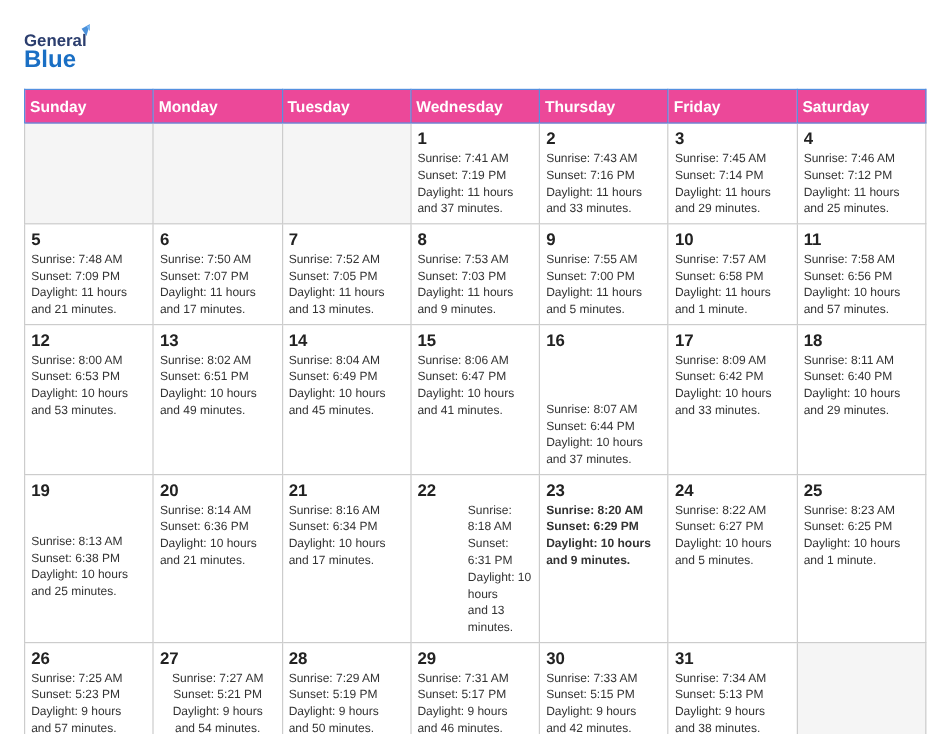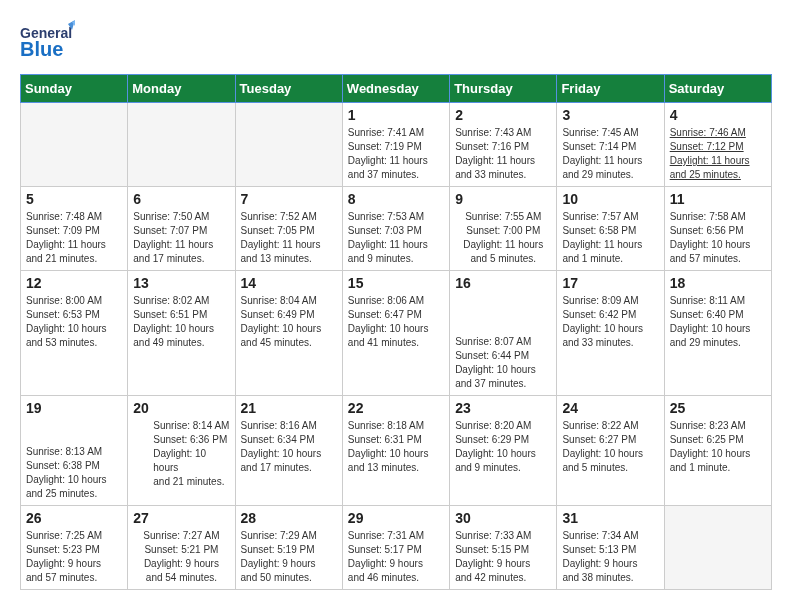--- a/index.html
+++ b/index.html
@@ -34,7 +34,7 @@
       font-size: 11px;
     }
     .calendar th {
-      background: #15803d;
+      background: #ec4899;
       color: #fff;
       padding: 6px 4px;
       text-align: left;

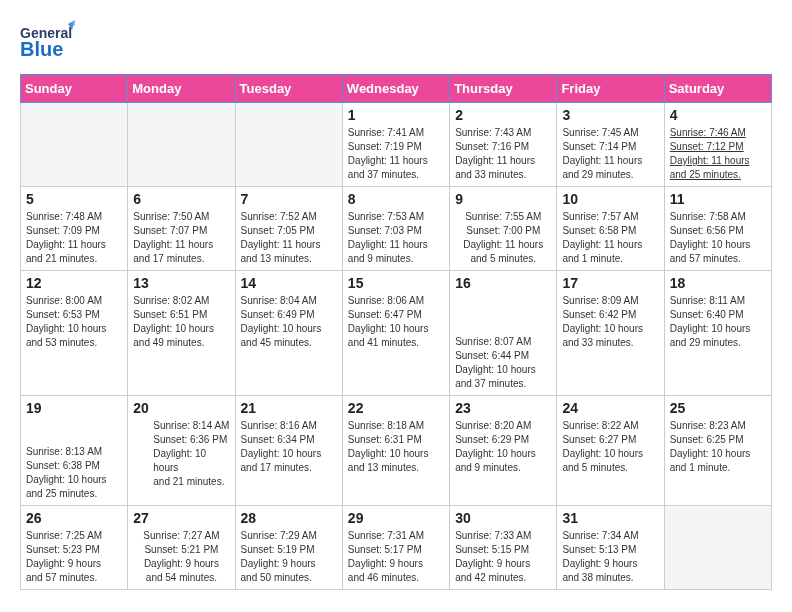--- a/index.html
+++ b/index.html
@@ -129,7 +129,7 @@
         </td>
         <td>
           <span class="day-number">4</span>
-          <div class="day-info" style="white-space: pre-line; text-decoration: underline;">Sunrise: 7:46 AM
+          <div class="day-info" style="white-space: pre-line;">Sunrise: 7:46 AM
 Sunset: 7:12 PM
 Daylight: 11 hours
 and 25 minutes.</div>

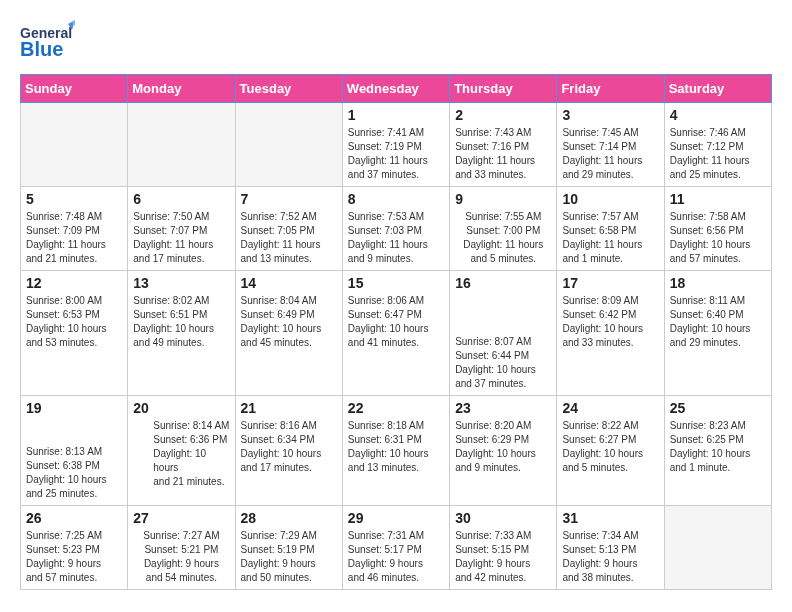--- a/index.html
+++ b/index.html
@@ -166,7 +166,7 @@
         </td>
         <td>
           <span class="day-number">9</span>
-          <div class="day-info" style="white-space: pre-line; text-align: center;">Sunrise: 7:55 AM
+          <div class="day-info" style="white-space: pre-line;">Sunrise: 7:55 AM
 Sunset: 7:00 PM
 Daylight: 11 hours
 and 5 minutes.</div>

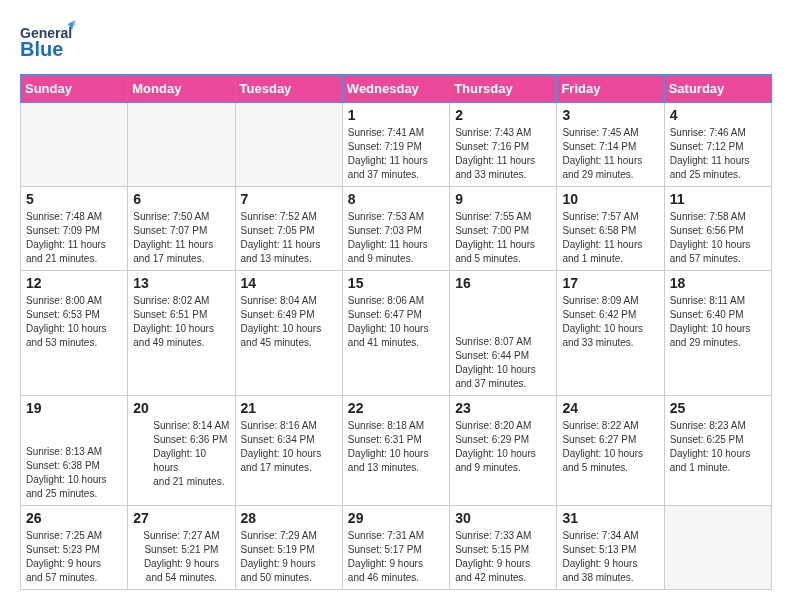--- a/index.html
+++ b/index.html
@@ -247,7 +247,7 @@
         </td>
         <td>
           <span class="day-number">20</span>
-          <div class="day-info" style="white-space: pre-line; margin-left: 20px;">Sunrise: 8:14 AM
+          <div class="day-info" style="white-space: pre-line;">Sunrise: 8:14 AM
 Sunset: 6:36 PM
 Daylight: 10 hours
 and 21 minutes.</div>

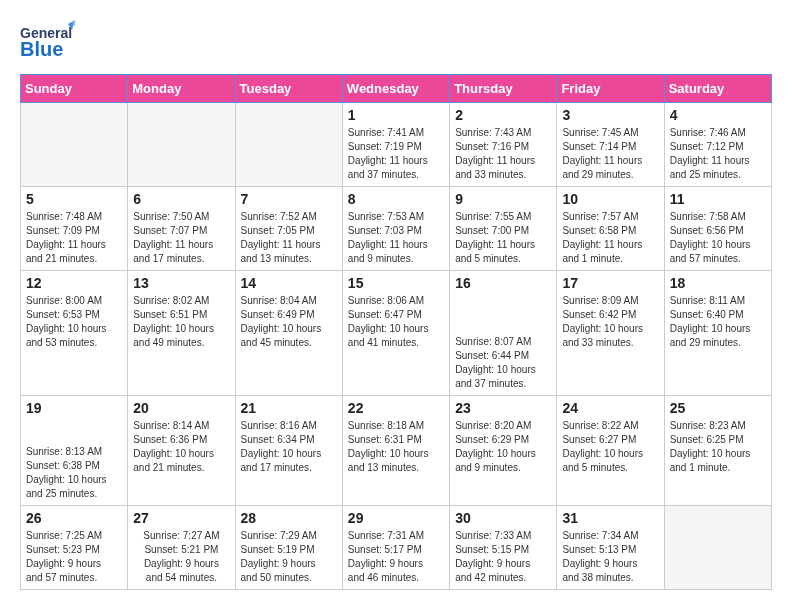--- a/index.html
+++ b/index.html
@@ -261,7 +261,7 @@
         </td>
         <td>
           <span class="day-number">22</span>
-          <div class="day-info" style="white-space: pre-line;">Sunrise: 8:18 AM
+          <div class="day-info" style="white-space: pre-line; margin-left: 42px;">Sunrise: 8:18 AM
 Sunset: 6:31 PM
 Daylight: 10 hours
 and 13 minutes.</div>

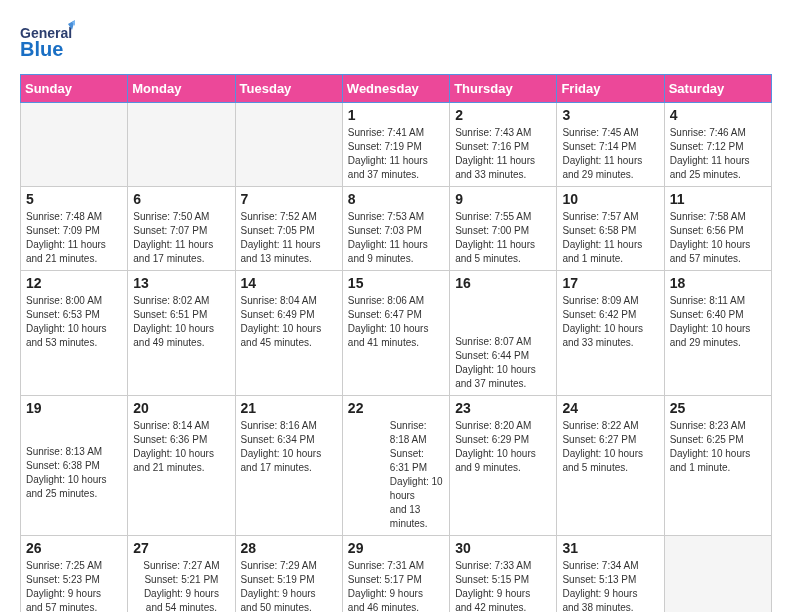--- a/index.html
+++ b/index.html
@@ -268,7 +268,7 @@
         </td>
         <td>
           <span class="day-number">23</span>
-          <div class="day-info" style="white-space: pre-line;">Sunrise: 8:20 AM
+          <div class="day-info" style="white-space: pre-line; font-weight: bold;">Sunrise: 8:20 AM
 Sunset: 6:29 PM
 Daylight: 10 hours
 and 9 minutes.</div>

